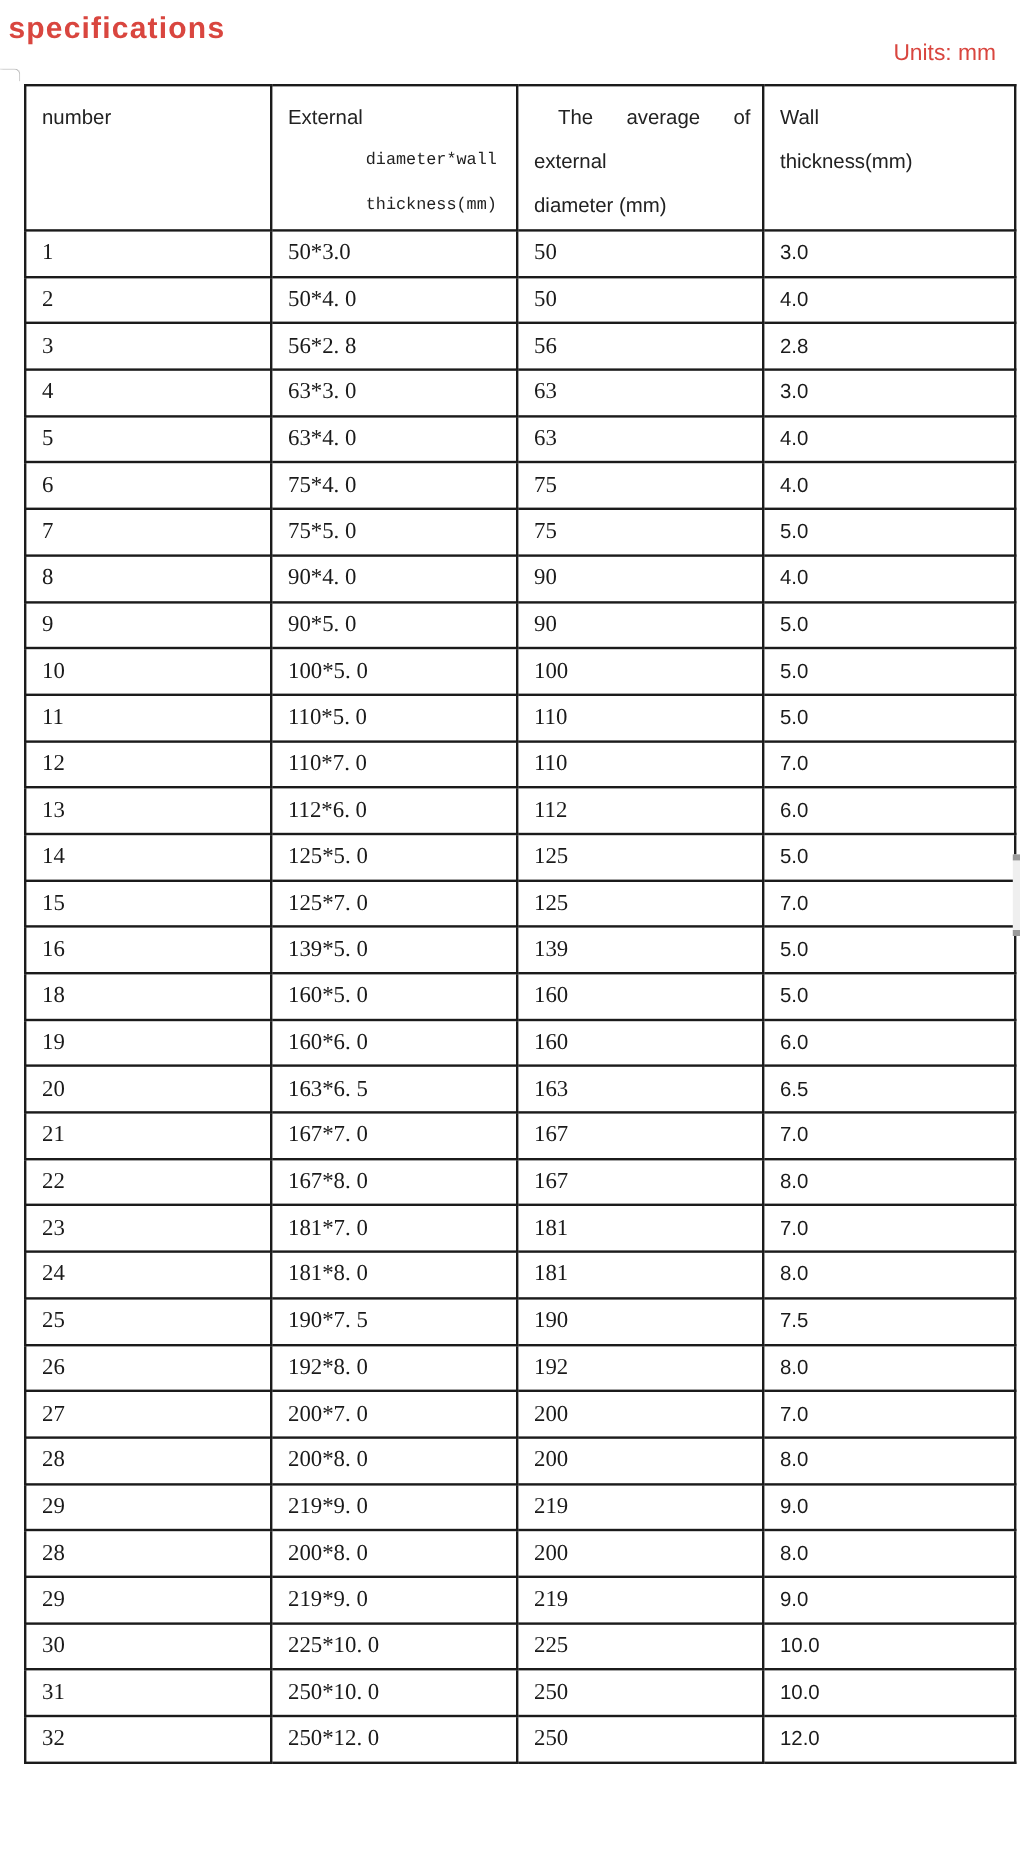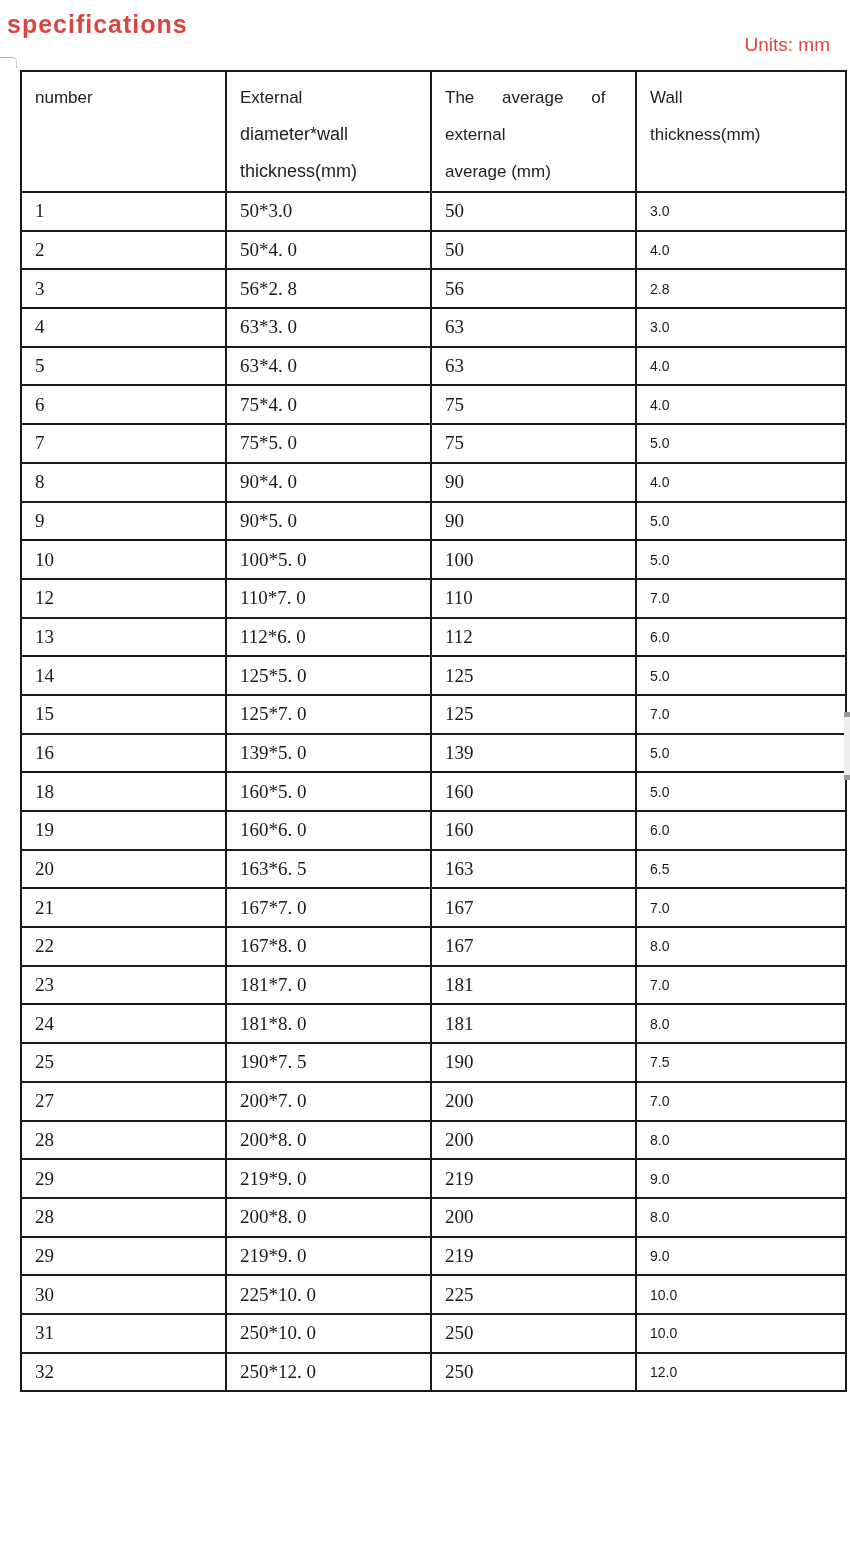--- a/index.html
+++ b/index.html
@@ -71,7 +71,7 @@
   }
   .hline { display: block; line-height: 37px; }
   .hline.serif { font-family: Liberation Sans, sans-serif; font-size: 18px; }
-  .hline.justified { word-spacing: 23px; }
+  .hline.justified { word-spacing: 23px; margin-left: 20px; }
   table.spec tbody td {
     height: 36.7px;
     padding: 0 4px 0 13px;

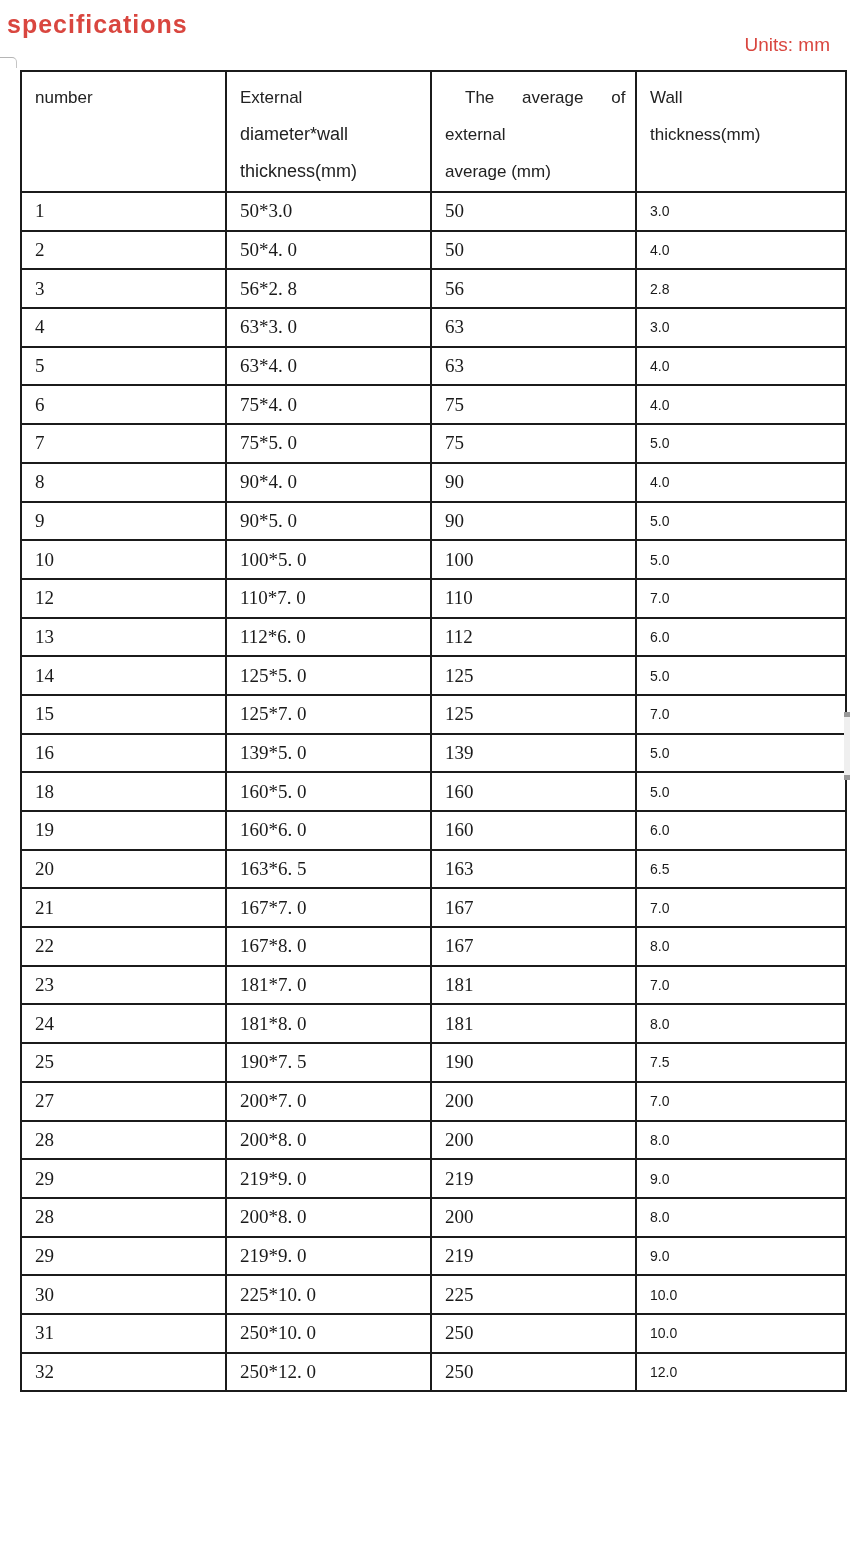--- a/index.html
+++ b/index.html
@@ -70,7 +70,7 @@
     color: #222222;
   }
   .hline { display: block; line-height: 37px; }
-  .hline.serif { font-family: Liberation Sans, sans-serif; font-size: 18px; }
+  .hline.serif { font-family: Liberation Mono, monospace; font-size: 14px; text-align: right; }
   .hline.justified { word-spacing: 23px; margin-left: 20px; }
   table.spec tbody td {
     height: 36.7px;

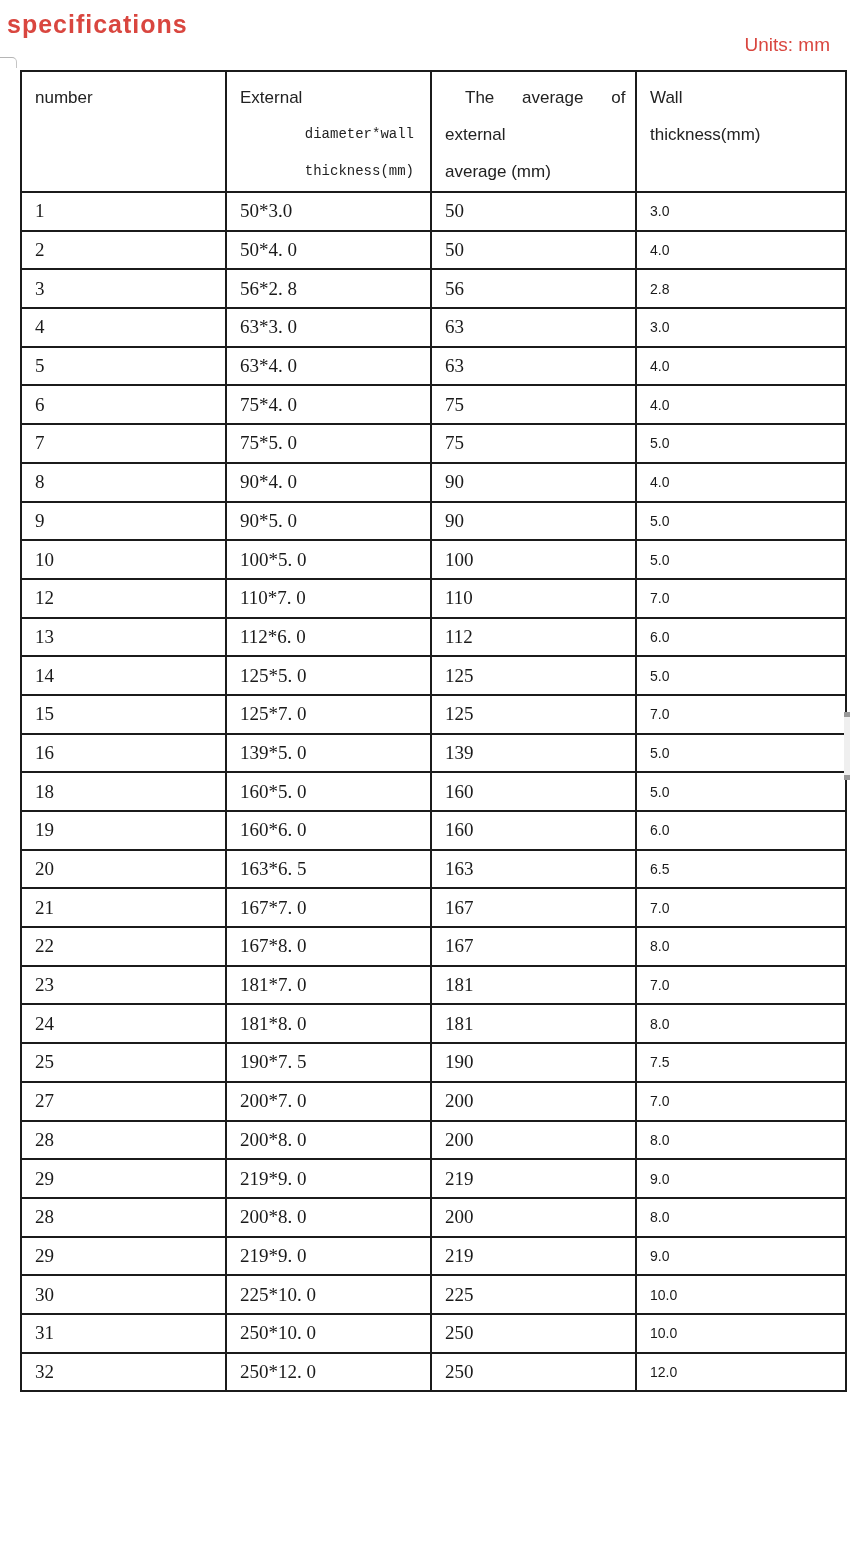--- a/index.html
+++ b/index.html
@@ -135,7 +135,7 @@
         <th>
           <span class="hline justified">The average of</span>
           <span class="hline">external</span>
-          <span class="hline">average (mm)</span>
+          <span class="hline">diameter (mm)</span>
         </th>
         <th>
           <span class="hline">Wall</span>

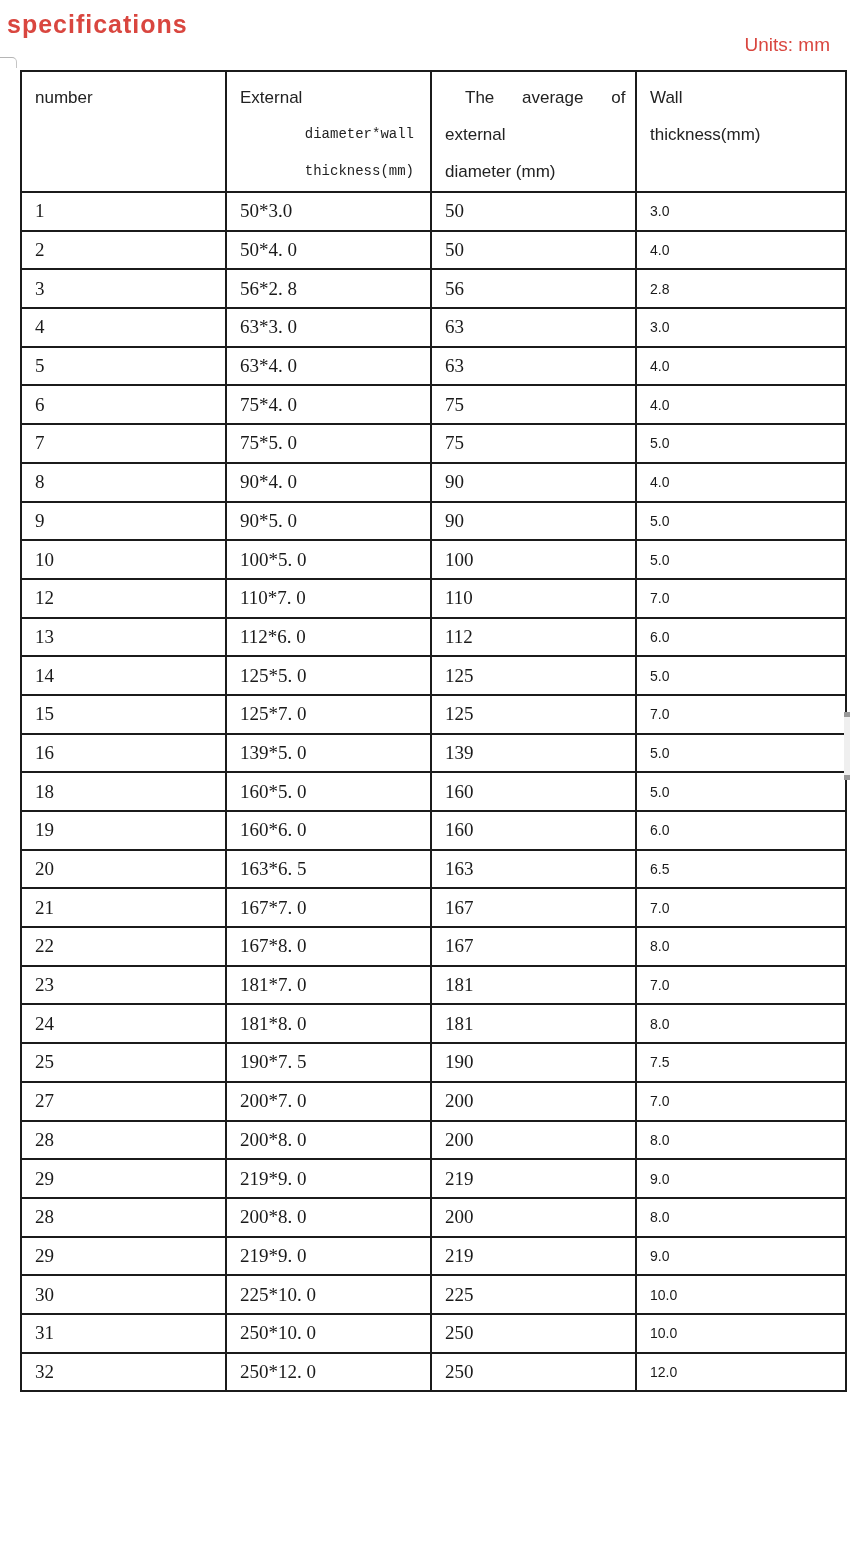--- a/index.html
+++ b/index.html
@@ -85,7 +85,7 @@
   }
   table.spec tbody td.c4 {
     font-family: "Liberation Sans", sans-serif;
-    font-size: 14px;
+    font-size: 17px;
     margin-top: 23px;
   }
   .scrollbar-fragment {

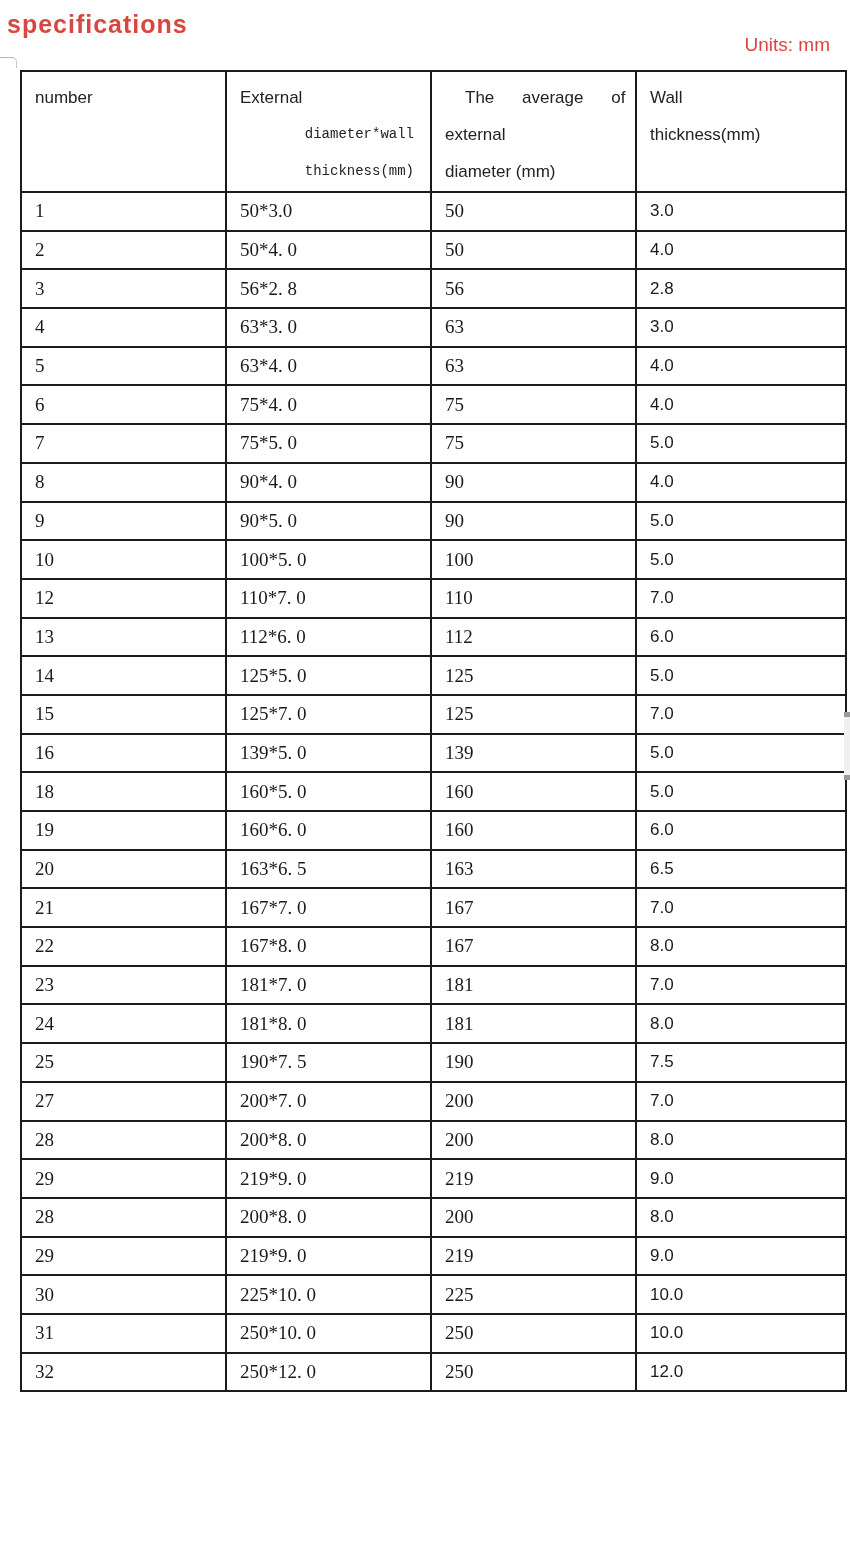--- a/index.html
+++ b/index.html
@@ -205,6 +205,12 @@
           <td class="c4">5.0</td>
         </tr>
         <tr>
+          <td class="c1">11</td>
+          <td class="c2">110*5. 0</td>
+          <td class="c3">110</td>
+          <td class="c4">5.0</td>
+        </tr>
+        <tr>
           <td class="c1">12</td>
           <td class="c2">110*7. 0</td>
           <td class="c3">110</td>

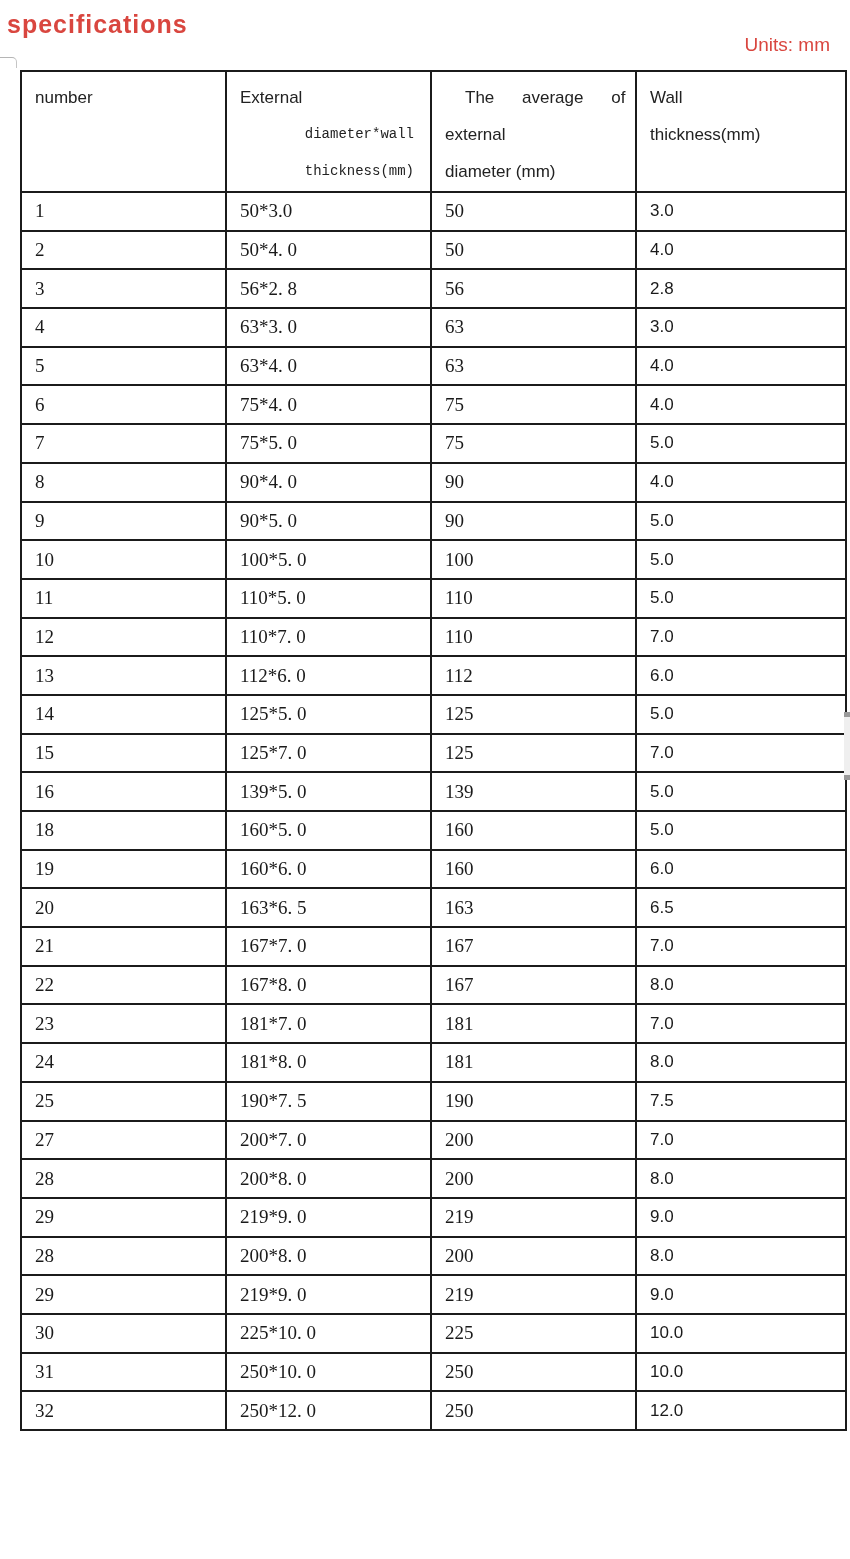--- a/index.html
+++ b/index.html
@@ -289,6 +289,12 @@
           <td class="c4">7.5</td>
         </tr>
         <tr>
+          <td class="c1">26</td>
+          <td class="c2">192*8. 0</td>
+          <td class="c3">192</td>
+          <td class="c4">8.0</td>
+        </tr>
+        <tr>
           <td class="c1">27</td>
           <td class="c2">200*7. 0</td>
           <td class="c3">200</td>

